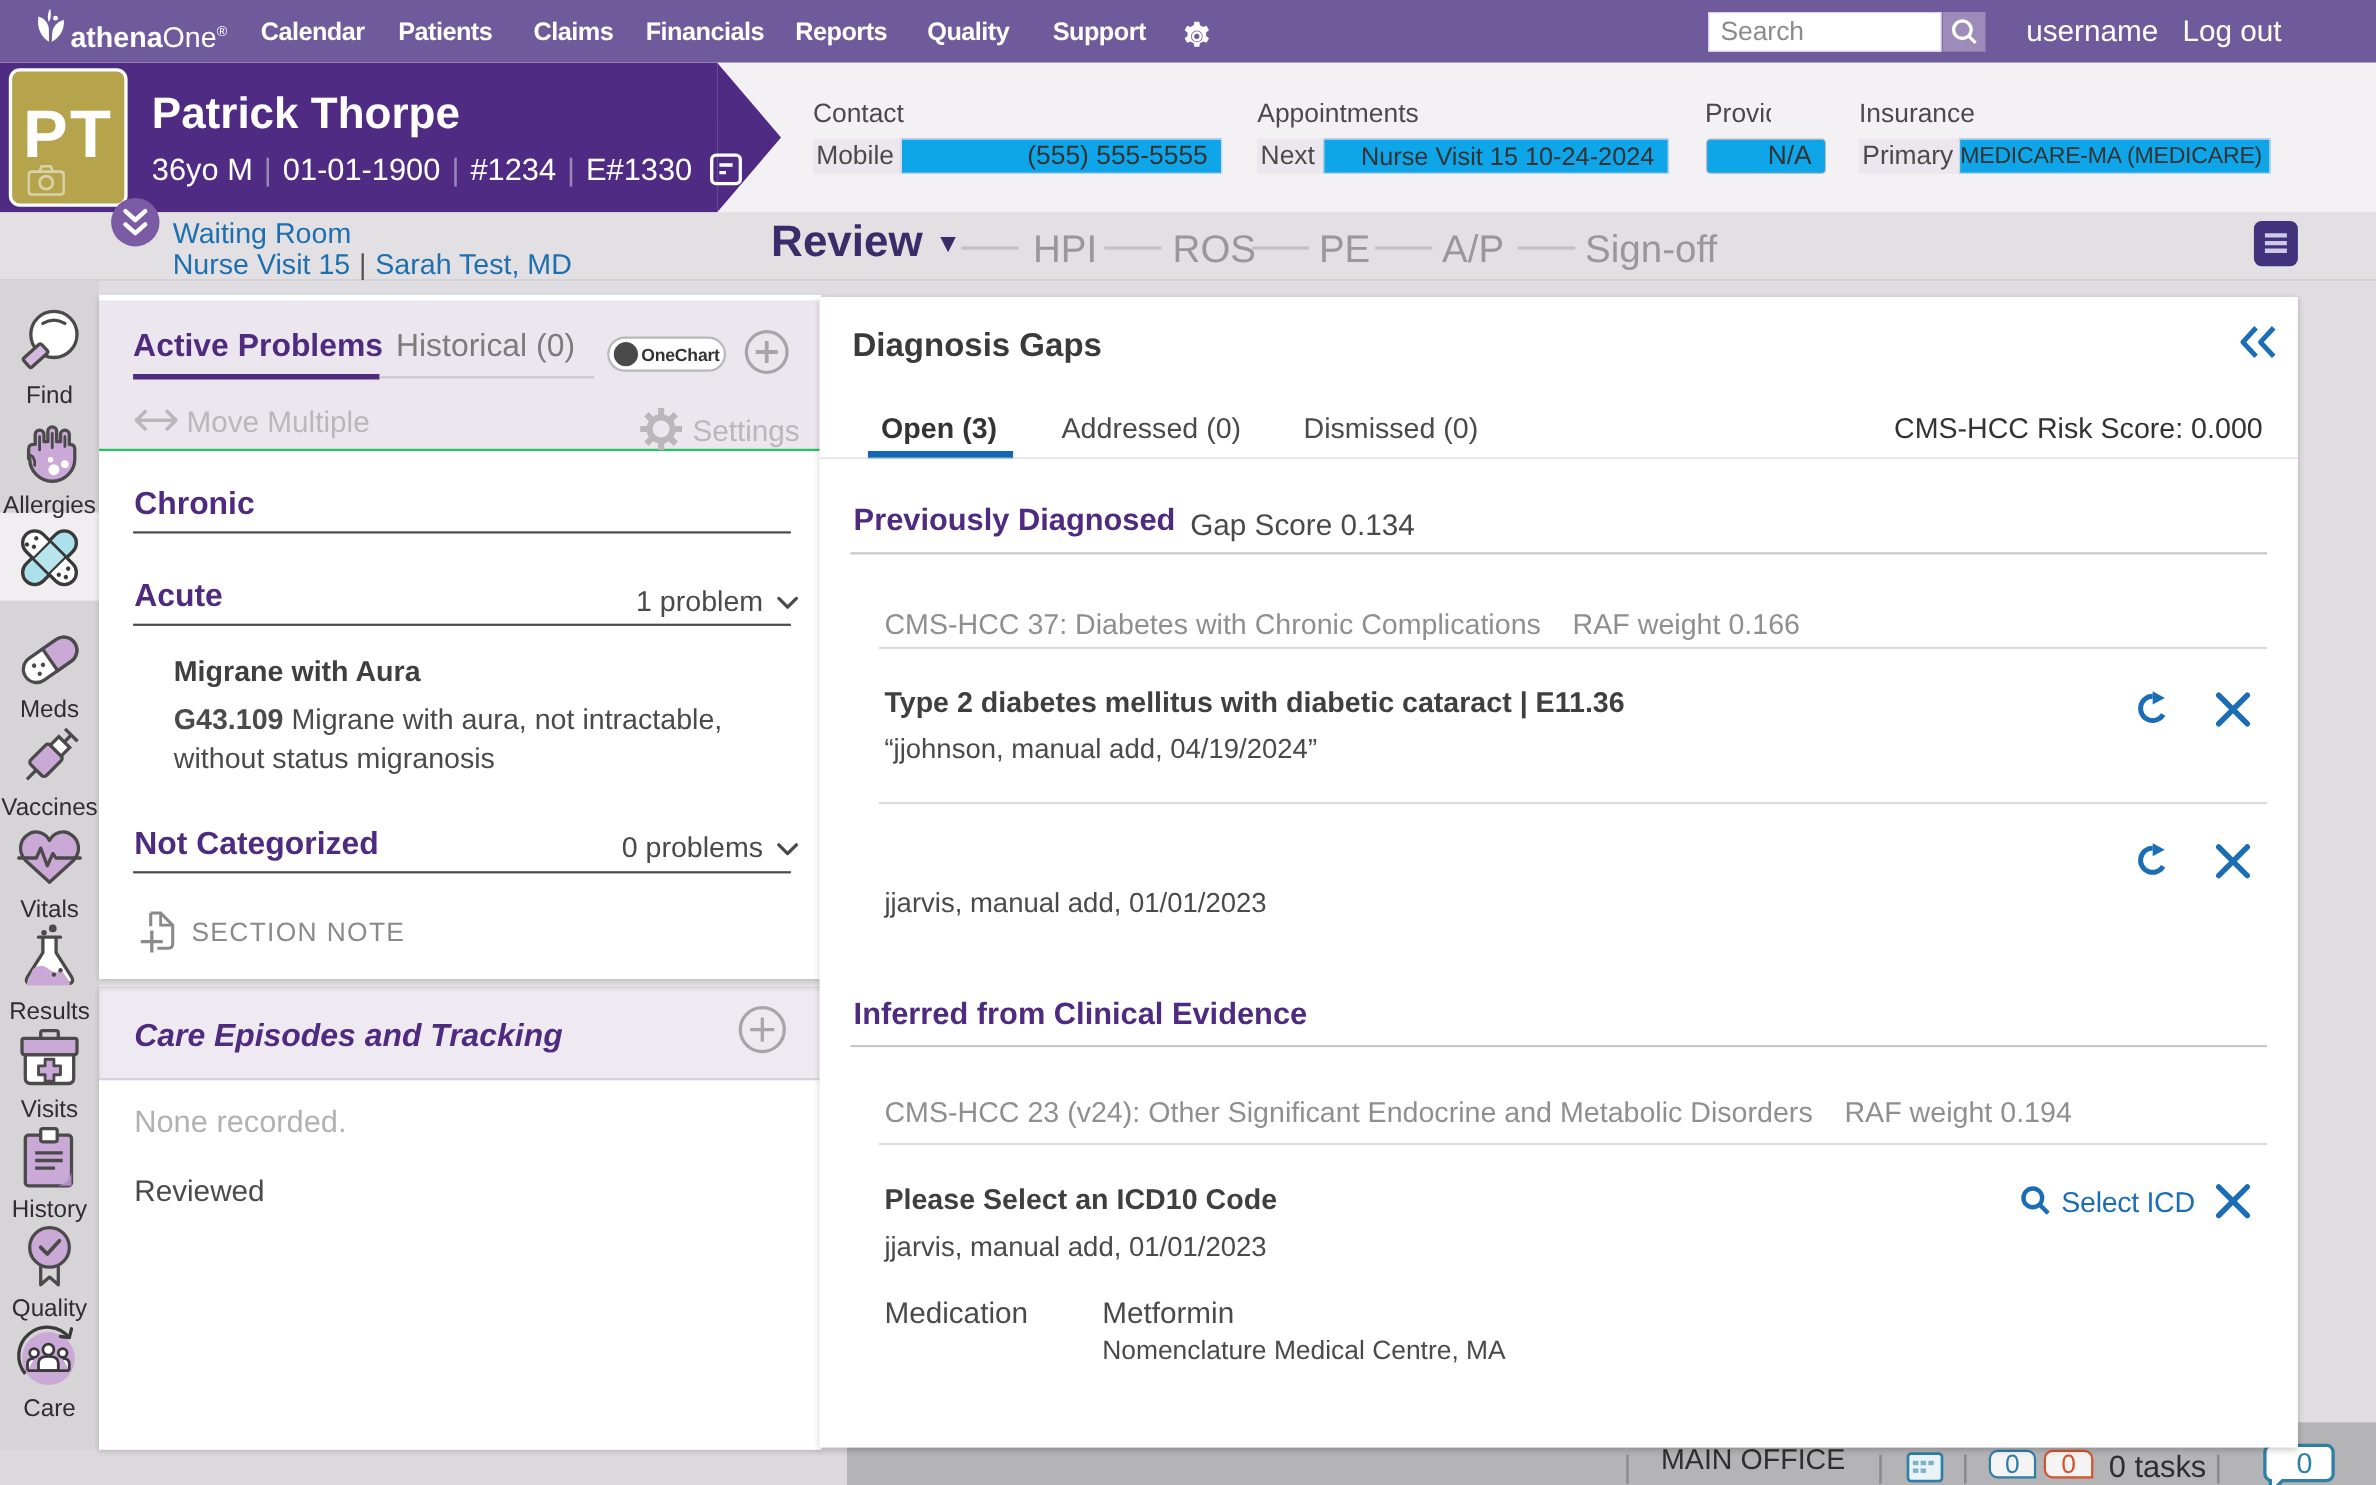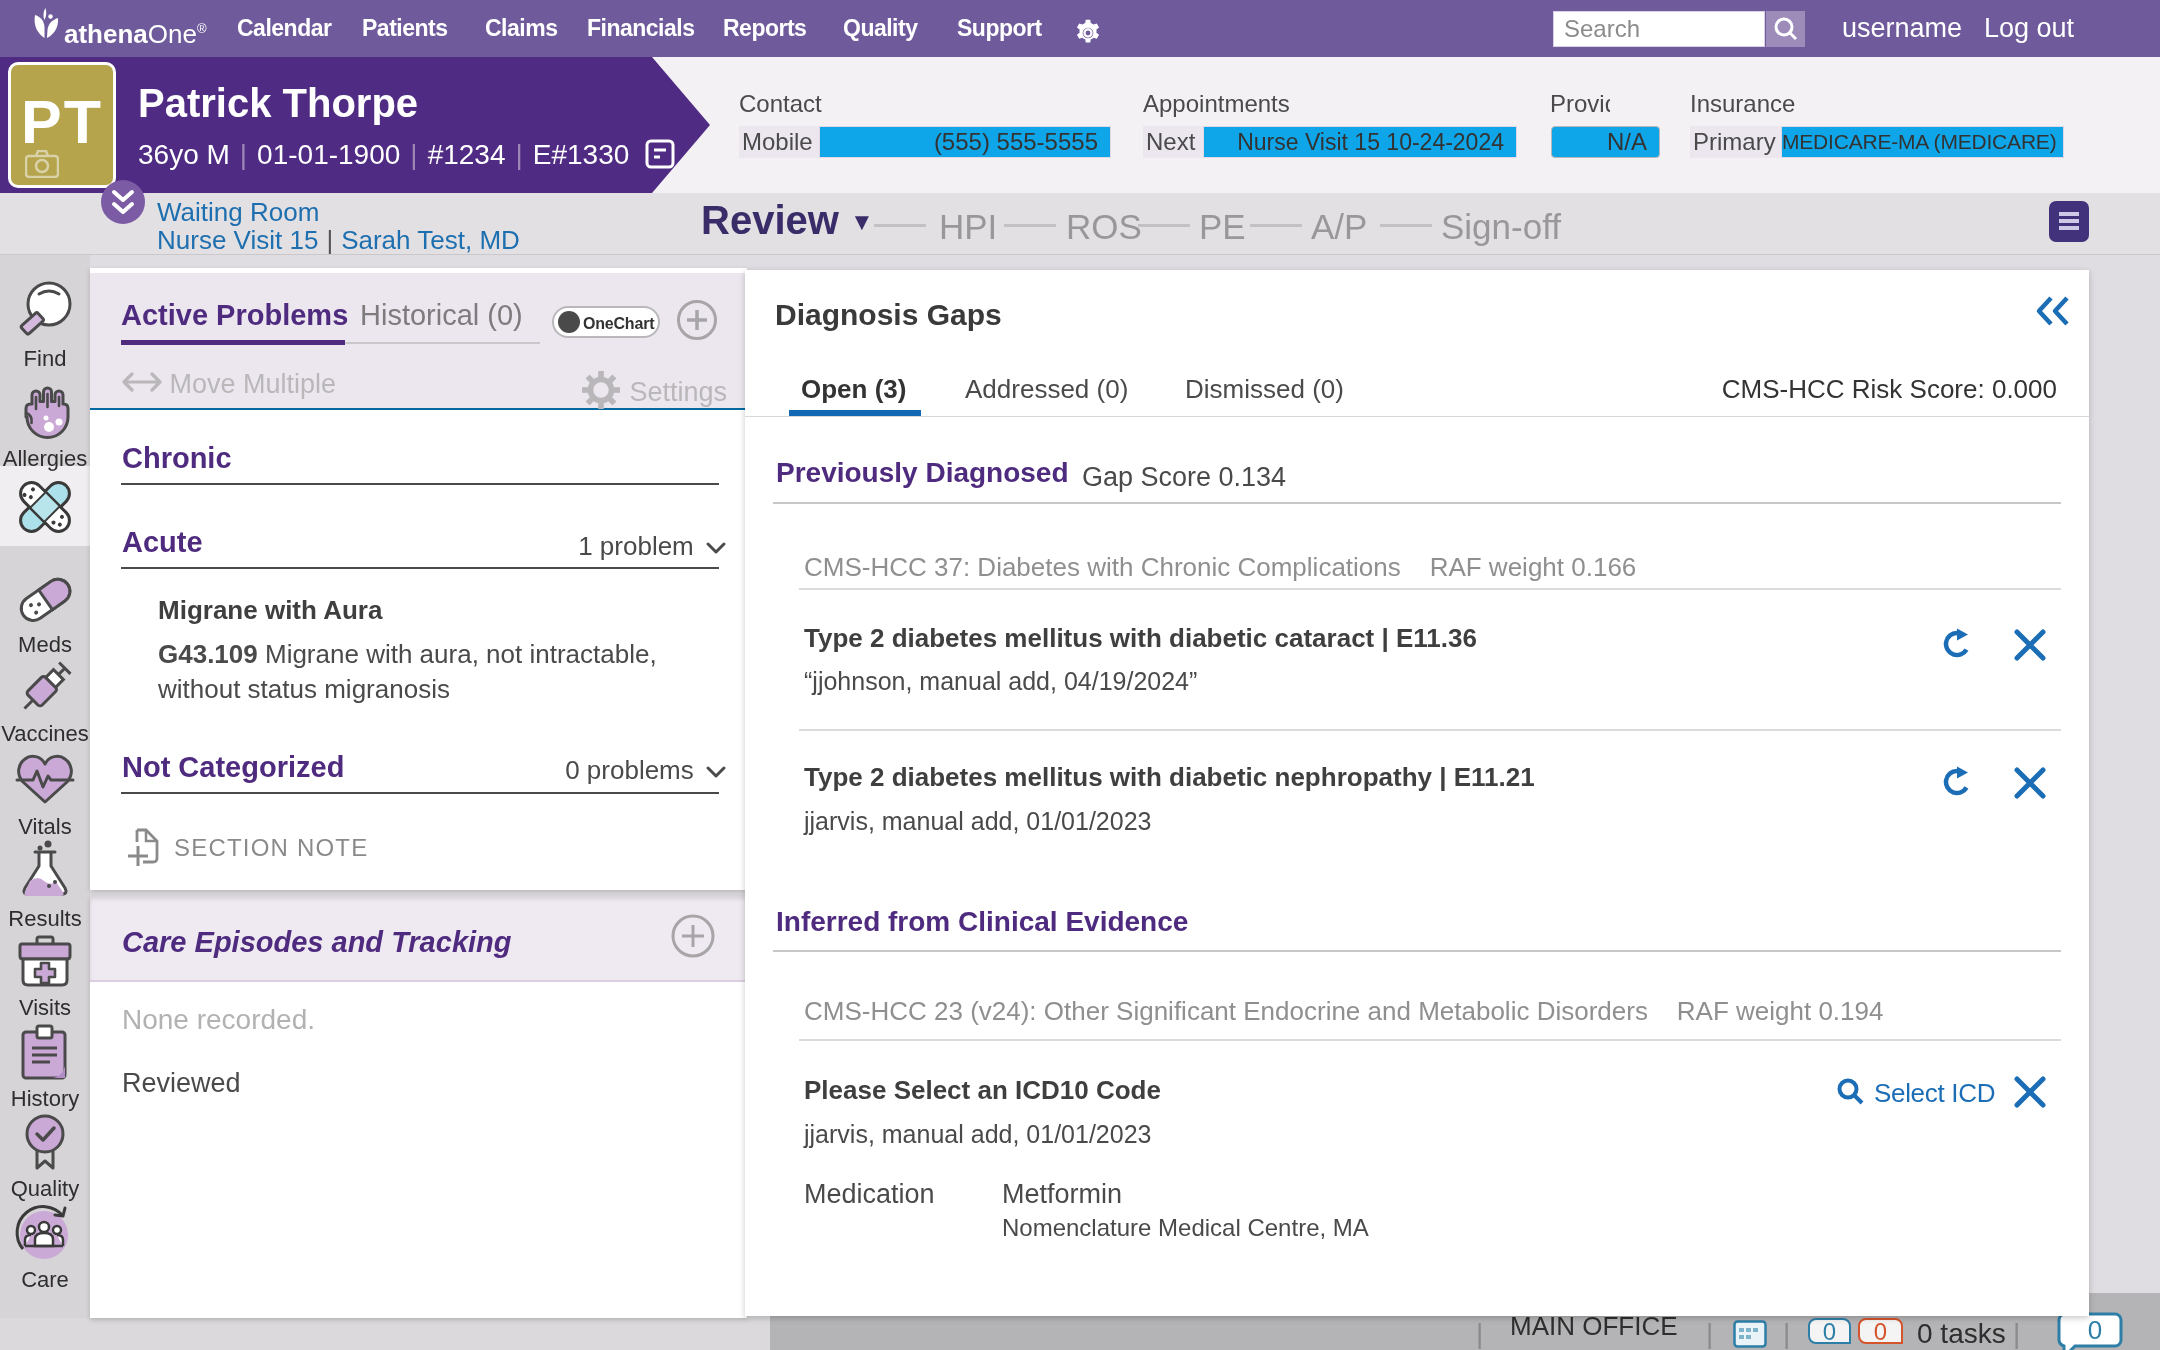--- a/index.html
+++ b/index.html
@@ -48,7 +48,7 @@
 
   
   #lcard1 { position:absolute; left:90px; top:268px; width:657px; height:622px; background:#fff; box-shadow:0 2px 5px rgba(0,0,0,0.18); }
-  #lc1head { position:absolute; left:0; top:5px; width:657px; height:137px; background:#ece7ef; border-bottom:2px solid #0369a1; }
+  #lc1head { position:absolute; left:0; top:5px; width:657px; height:137px; background:#ece7ef; border-bottom:2px solid #22c55e; }
   #ap-title { position:absolute; left:31px; top:26px; color:#4f2b7f; font-size:29px; font-weight:bold; }
   #ap-hist { position:absolute; left:270px; top:26px; color:#7d7b7e; font-size:29px; }
   #ap-underline1 { position:absolute; left:31px; top:67px; width:224px; height:5px; background:#4f2b7f; }

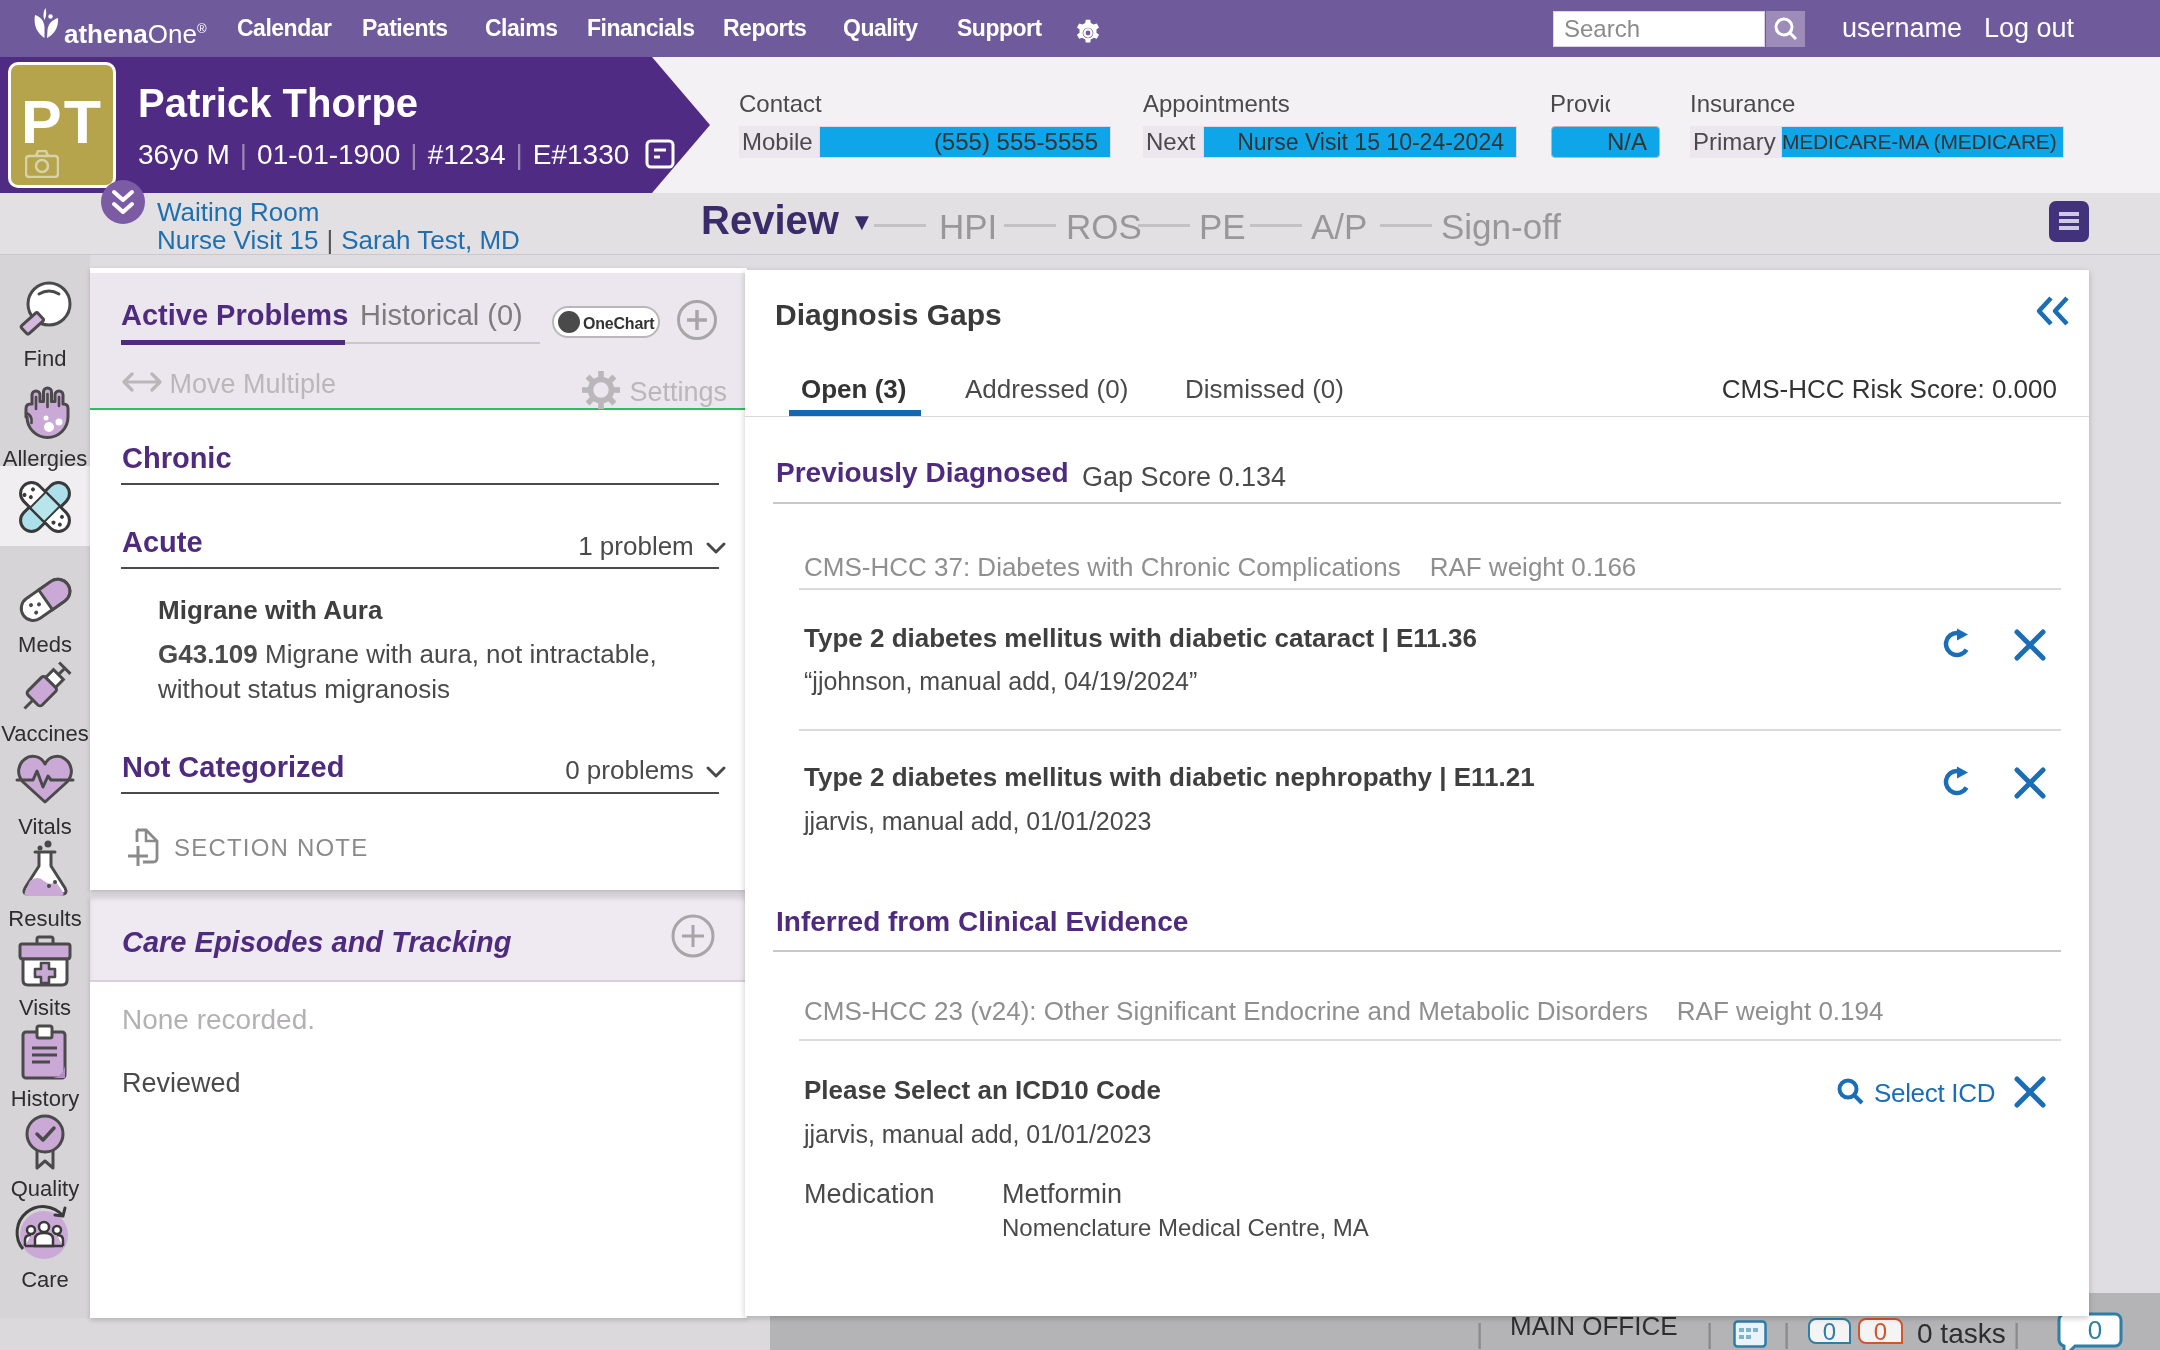--- a/index.html
+++ b/index.html
@@ -408,7 +408,6 @@
   <div class="dg-sub" style="position:absolute; left:59px; top:397px;">“jjohnson, manual add, 04/19/2024”</div>
   <div class="dg-line" style="left:54px; top:459px; width:1262px; background:#dcdadd;"></div>
 
-  <div class="dg-bold" style="position:absolute; left:59px; top:492px;">Type 2 diabetes mellitus with diabetic nephropathy | E11.21</div>
   <div class="dg-sub" style="position:absolute; left:59px; top:537px;">jjarvis, manual add, 01/01/2023</div>
 
   <div class="dg-purple" style="position:absolute; left:31px; top:636px;">Inferred from Clinical Evidence</div>

